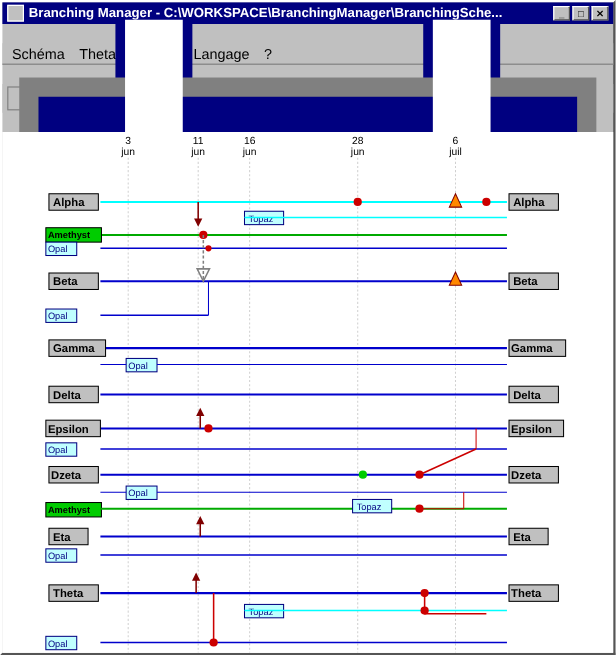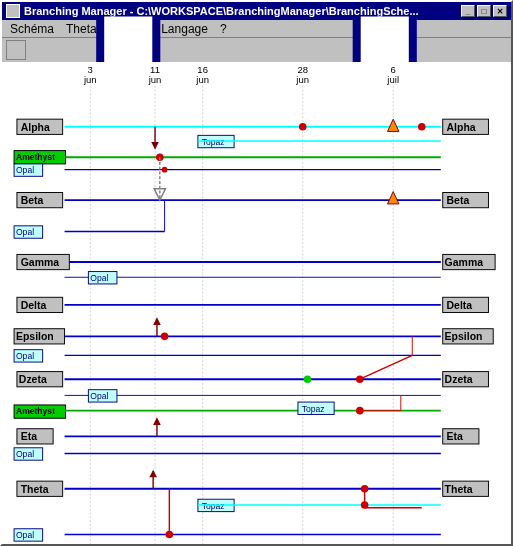--- a/index.html
+++ b/index.html
@@ -20,6 +20,7 @@
       background: #c0c0c0;
       display: flex;
       flex-direction: column;
+      gap: 16px;
     }
     .title-bar {
       background: #000080;

